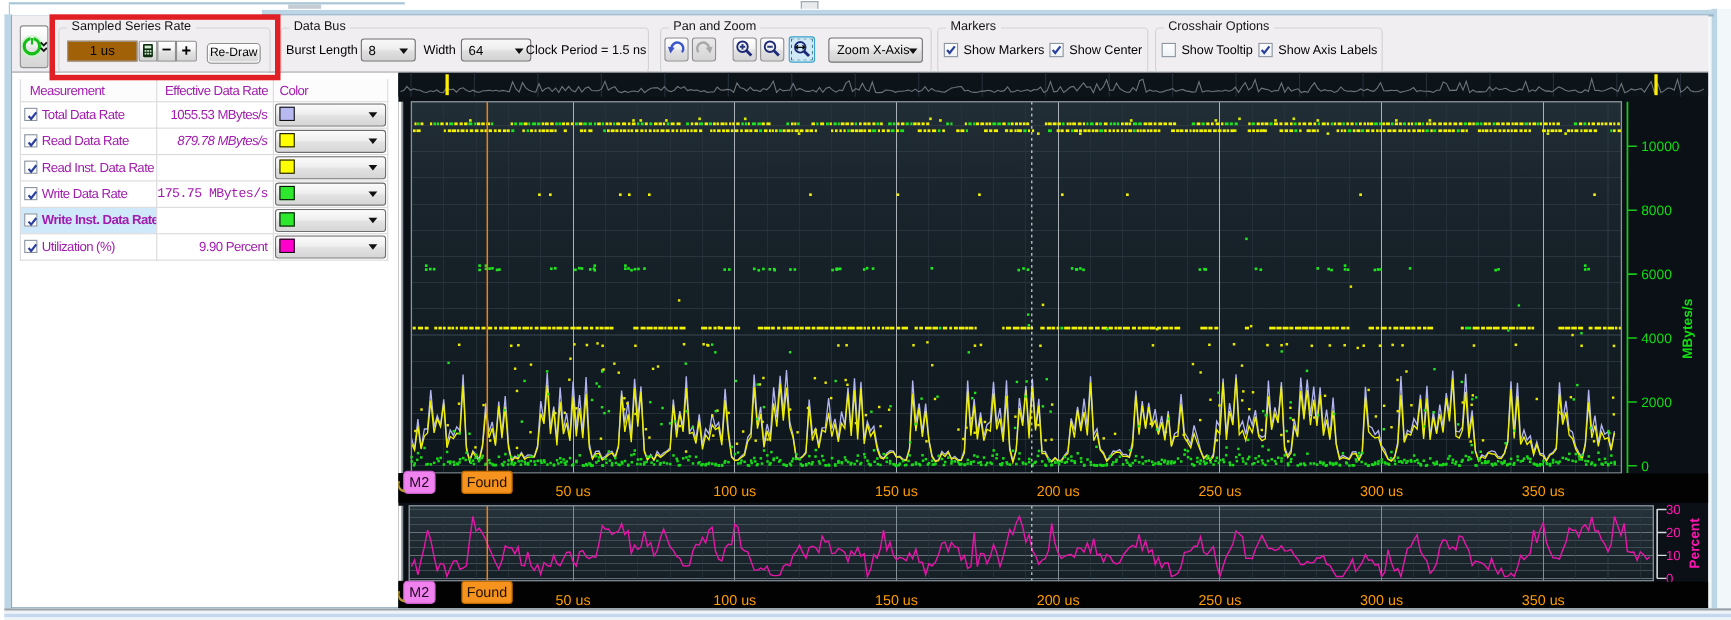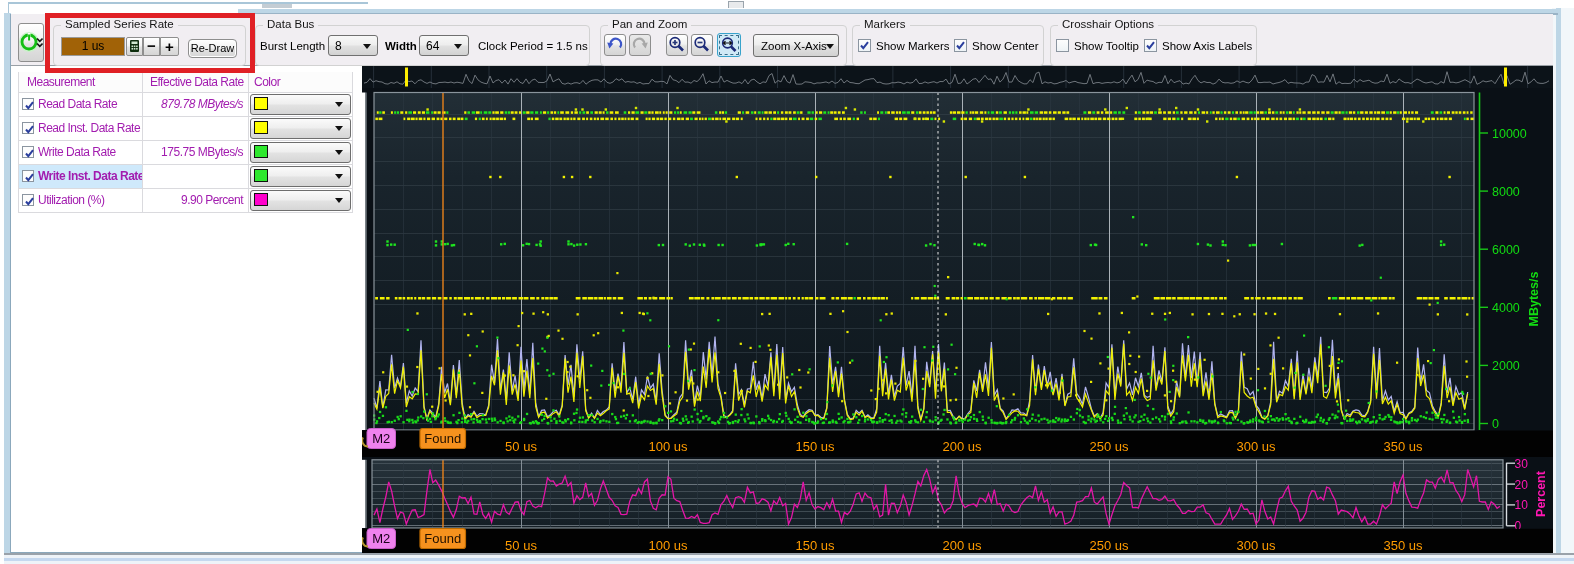--- a/index.html
+++ b/index.html
@@ -77,7 +77,7 @@
     <span style="position:absolute;left:6px;top:3px;">8</span>
     <span class="tri"></span>
   </div>
-<div class="tlabel" style="left:385px; top:40px;font-weight:bold;">Width</div>
+<div class="tlabel" style="left:385px; top:40px;">Width</div>
 <div class="combo" style="left:419px; top:35px; width:50px; height:21px;">
     <span style="position:absolute;left:6px;top:3px;">64</span>
     <span class="tri"></span>

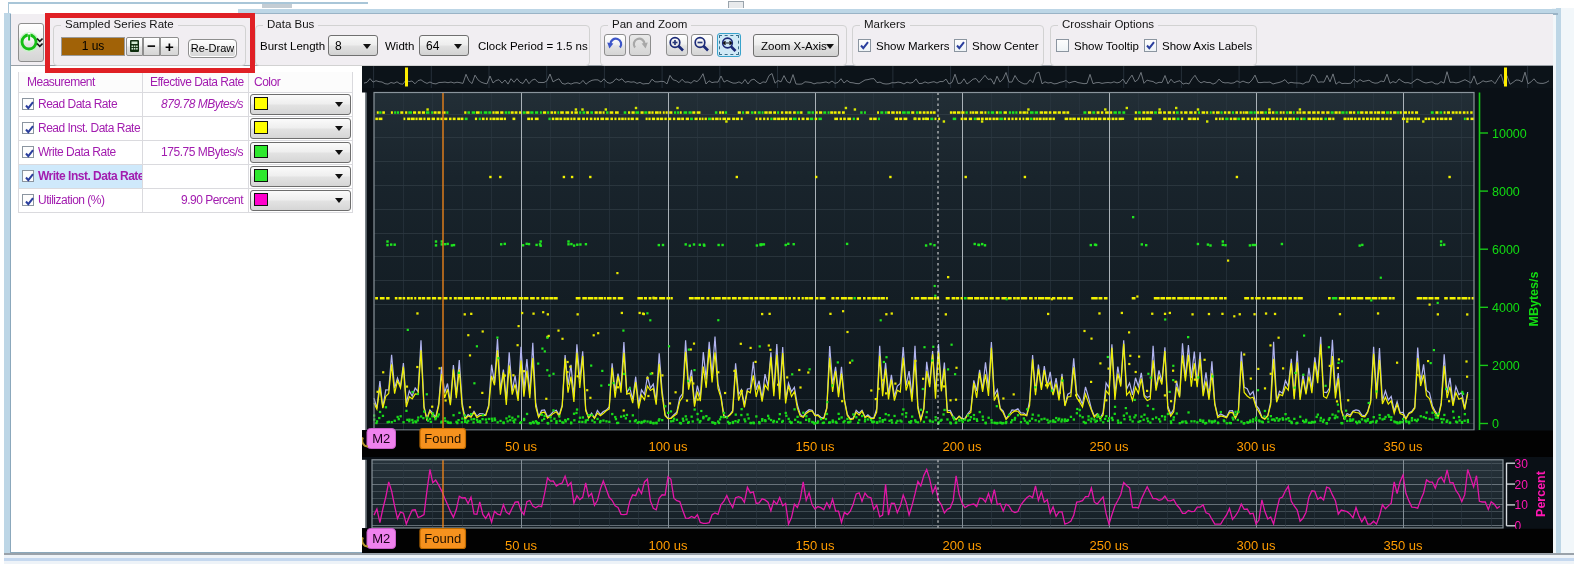--- a/index.html
+++ b/index.html
@@ -78,7 +78,7 @@
     <span class="tri"></span>
   </div>
 <div class="tlabel" style="left:385px; top:40px;">Width</div>
-<div class="combo" style="left:419px; top:35px; width:50px; height:21px;">
+<div class="combo" style="left:419px; top:35px; width:64px; height:21px;">
     <span style="position:absolute;left:6px;top:3px;">64</span>
     <span class="tri"></span>
   </div>

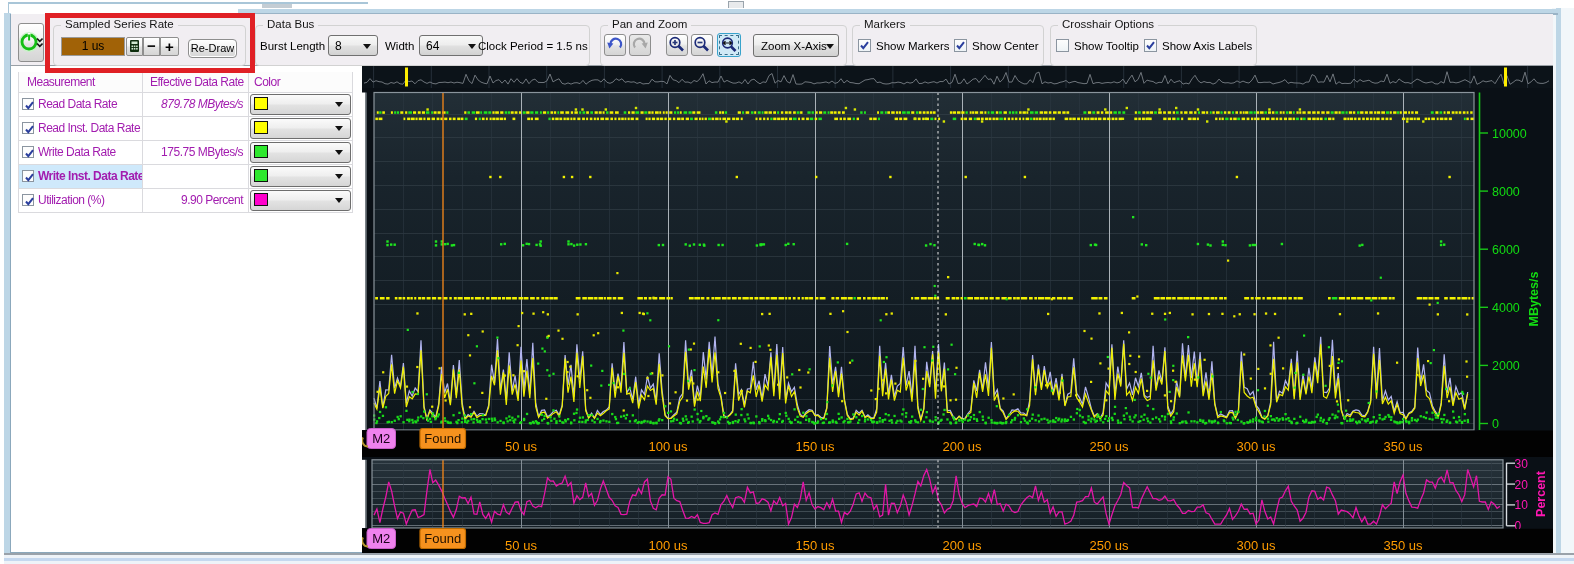--- a/index.html
+++ b/index.html
@@ -166,6 +166,18 @@
         <th><span style="margin-left:7px;">Effective Data Rate</span></th>
         <th><span style="margin-left:5px;">Color</span></th>
       </tr>
+<tr>
+<td style=""><span style="position:relative; display:inline-block; width:12px; height:12px; border:1px solid #8b95a0; background:#fdfdfd; margin:0 4px 0 3px; vertical-align:-2px;"><svg width="11" height="11" style="position:absolute;left:1px;top:1px;">
+              <path d="M2 5.5 L4.3 8.2 L9 2.2" fill="none" stroke="#2b3f9e" stroke-width="2"></path>
+            </svg></span>Total Data Rate</td>
+<td style="text-align:right;"><span style="margin-right:5px;">1055.53 MBytes/s</span></td>
+<td>
+          <div style="position:relative; margin:0 1px; height:21px; border:1px solid #6e6e6e; border-radius:3px; background:linear-gradient(#fbfbfb,#efefef 45%,#e2e2e2 55%,#d6d6d6);">
+<div style="position:absolute; left:3px; top:2.5px; width:14px; height:13px; background:#b9b9f2; border:1.6px solid #101010;"></div>
+<div style="position:absolute; right:7px; top:7px; width:0; height:0; border-left:4.5px solid transparent; border-right:4.5px solid transparent; border-top:5px solid #101010;"></div>
+</div>
+        </td>
+</tr>
       <tr>
 <td style=""><span style="position:relative; display:inline-block; width:12px; height:12px; border:1px solid #8b95a0; background:#fdfdfd; margin:0 4px 0 3px; vertical-align:-2px;"><svg width="11" height="11" style="position:absolute;left:1px;top:1px;">
               <path d="M2 5.5 L4.3 8.2 L9 2.2" fill="none" stroke="#2b3f9e" stroke-width="2"></path>

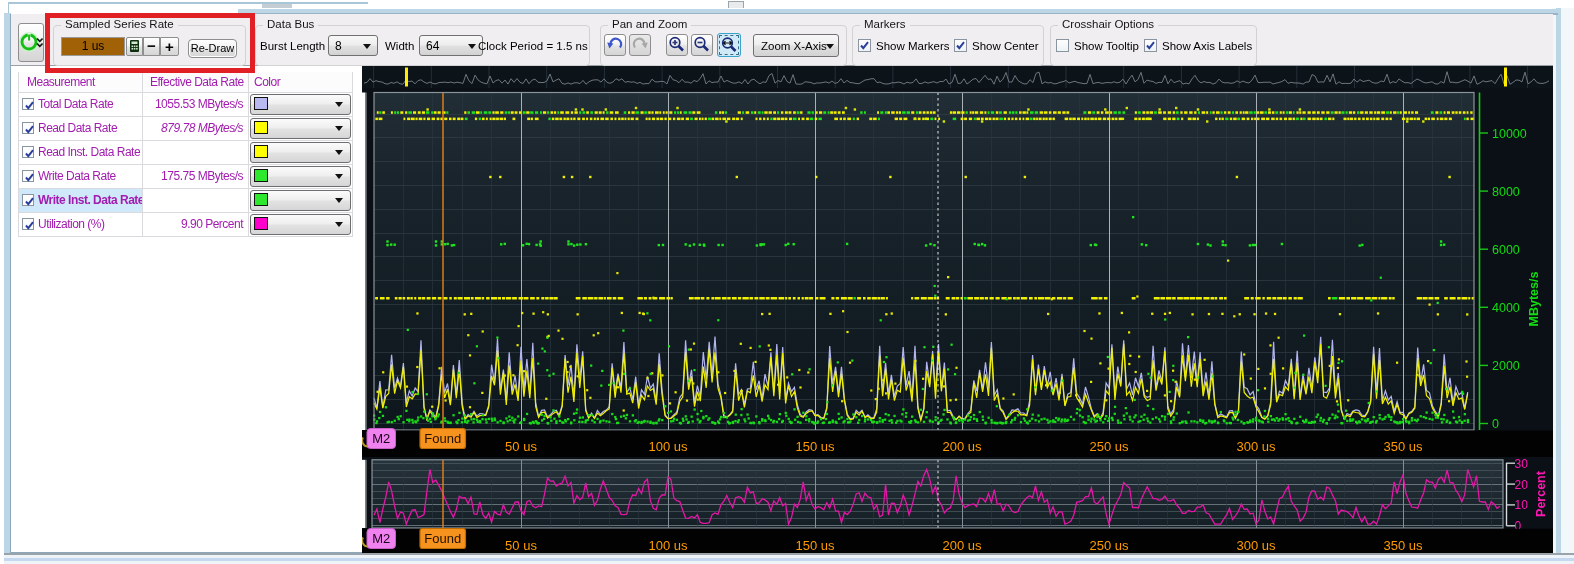--- a/index.html
+++ b/index.html
@@ -206,7 +206,7 @@
 <td style=""><span style="position:relative; display:inline-block; width:12px; height:12px; border:1px solid #8b95a0; background:#fdfdfd; margin:0 4px 0 3px; vertical-align:-2px;"><svg width="11" height="11" style="position:absolute;left:1px;top:1px;">
               <path d="M2 5.5 L4.3 8.2 L9 2.2" fill="none" stroke="#2b3f9e" stroke-width="2"></path>
             </svg></span>Write Data Rate</td>
-<td style="text-align:right;"><span style="margin-right:5px;">175.75 MBytes/s</span></td>
+<td style="text-align:right;font-family:Liberation Mono, monospace;"><span style="margin-right:5px;">175.75 MBytes/s</span></td>
 <td>
           <div style="position:relative; margin:0 1px; height:21px; border:1px solid #6e6e6e; border-radius:3px; background:linear-gradient(#fbfbfb,#efefef 45%,#e2e2e2 55%,#d6d6d6);">
 <div style="position:absolute; left:3px; top:2.5px; width:14px; height:13px; background:#2ee82e; border:1.6px solid #101010;"></div>

